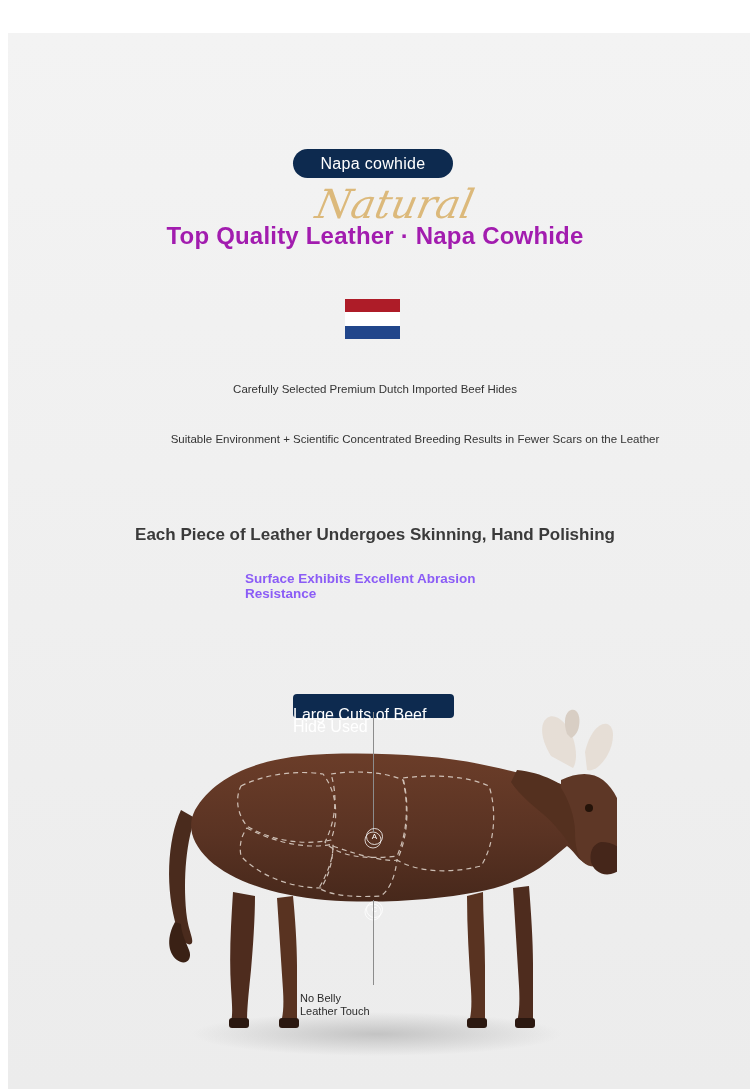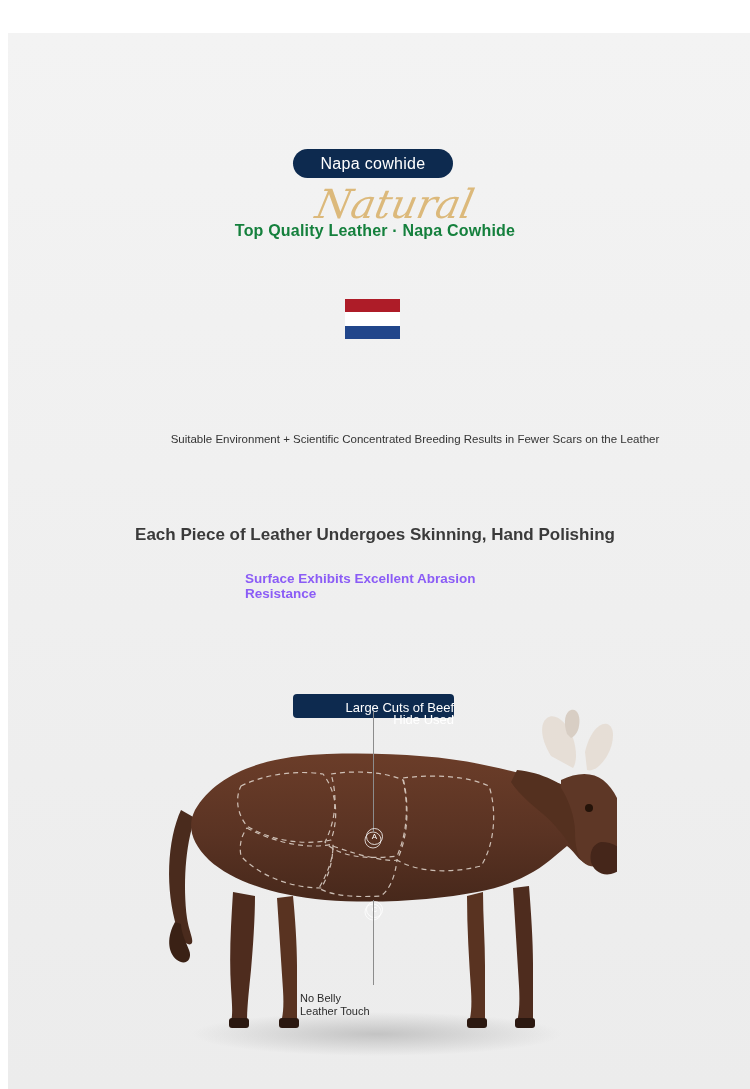--- a/index.html
+++ b/index.html
@@ -78,9 +78,9 @@
     top: 222px;
     width: 750px;
     text-align: center;
-    font-size: 16px;
+    font-size: 24px;
     font-weight: bold;
-    color: #15803d;
+    color: #a21caf;
     letter-spacing: .2px;
   }
 

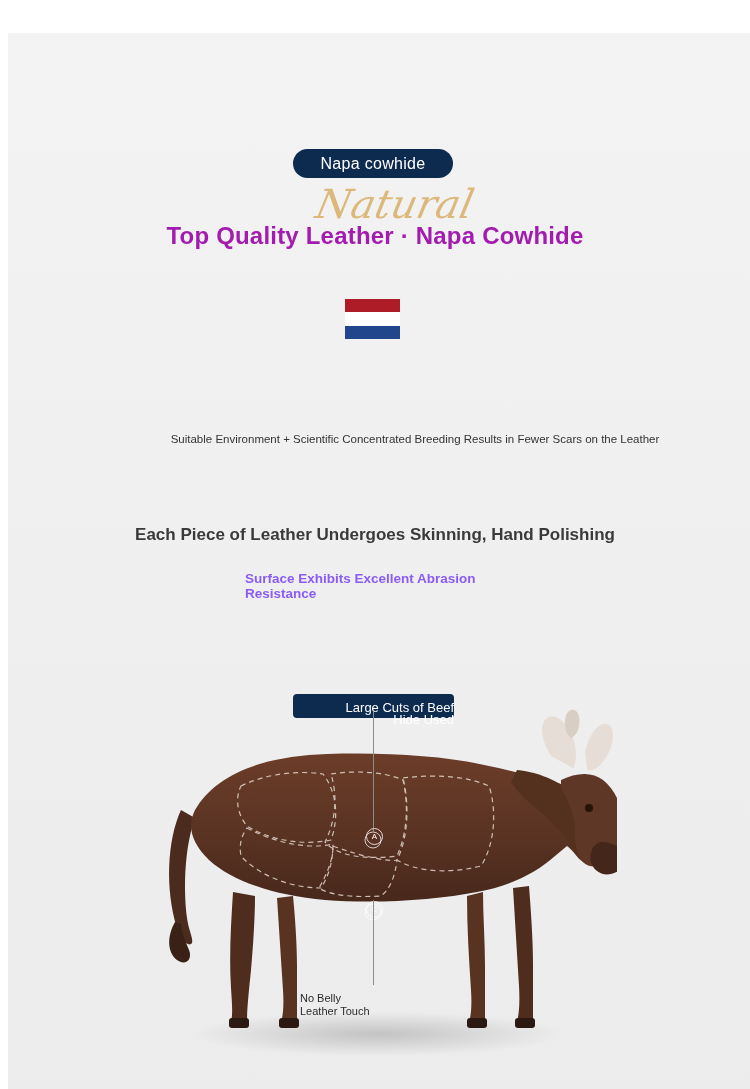--- a/index.html
+++ b/index.html
@@ -247,6 +247,7 @@
     <div class="band blue"></div>
   </div>
 
+  <div class="line-1">Carefully Selected Premium Dutch Imported Beef Hides</div>
   <div class="line-2">Suitable Environment + Scientific Concentrated Breeding Results in Fewer Scars on the Leather</div>
   <div class="line-3">Each Piece of Leather Undergoes Skinning, Hand Polishing</div>
   <div class="line-5">Surface Exhibits Excellent Abrasion Resistance</div>

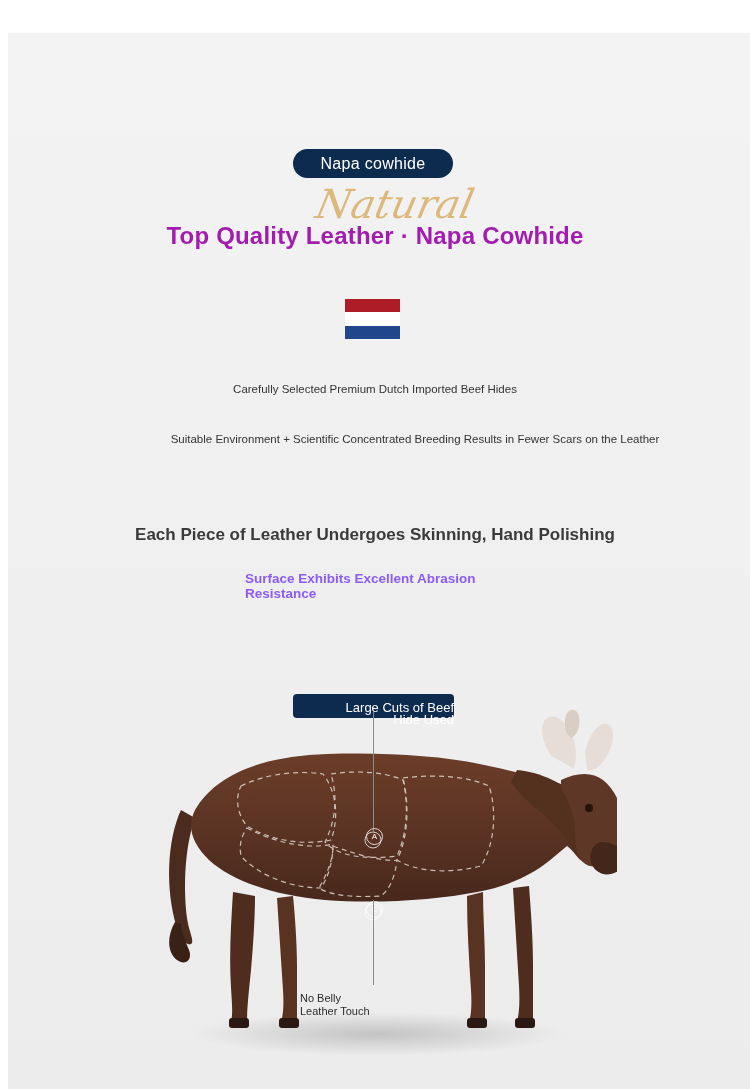--- a/index.html
+++ b/index.html
@@ -178,10 +178,10 @@
     background: #0d2a4f;
     border-radius: 4px;
     color: #ffffff;
-    font-size: 13px;
+    font-size: 16px;
     line-height: 12px;
-    text-align: right;
-    padding-top: 8px;
+    text-align: left;
+    padding-top: 15px;
     box-sizing: border-box;
   }
   .callout-top span { display: block; }

